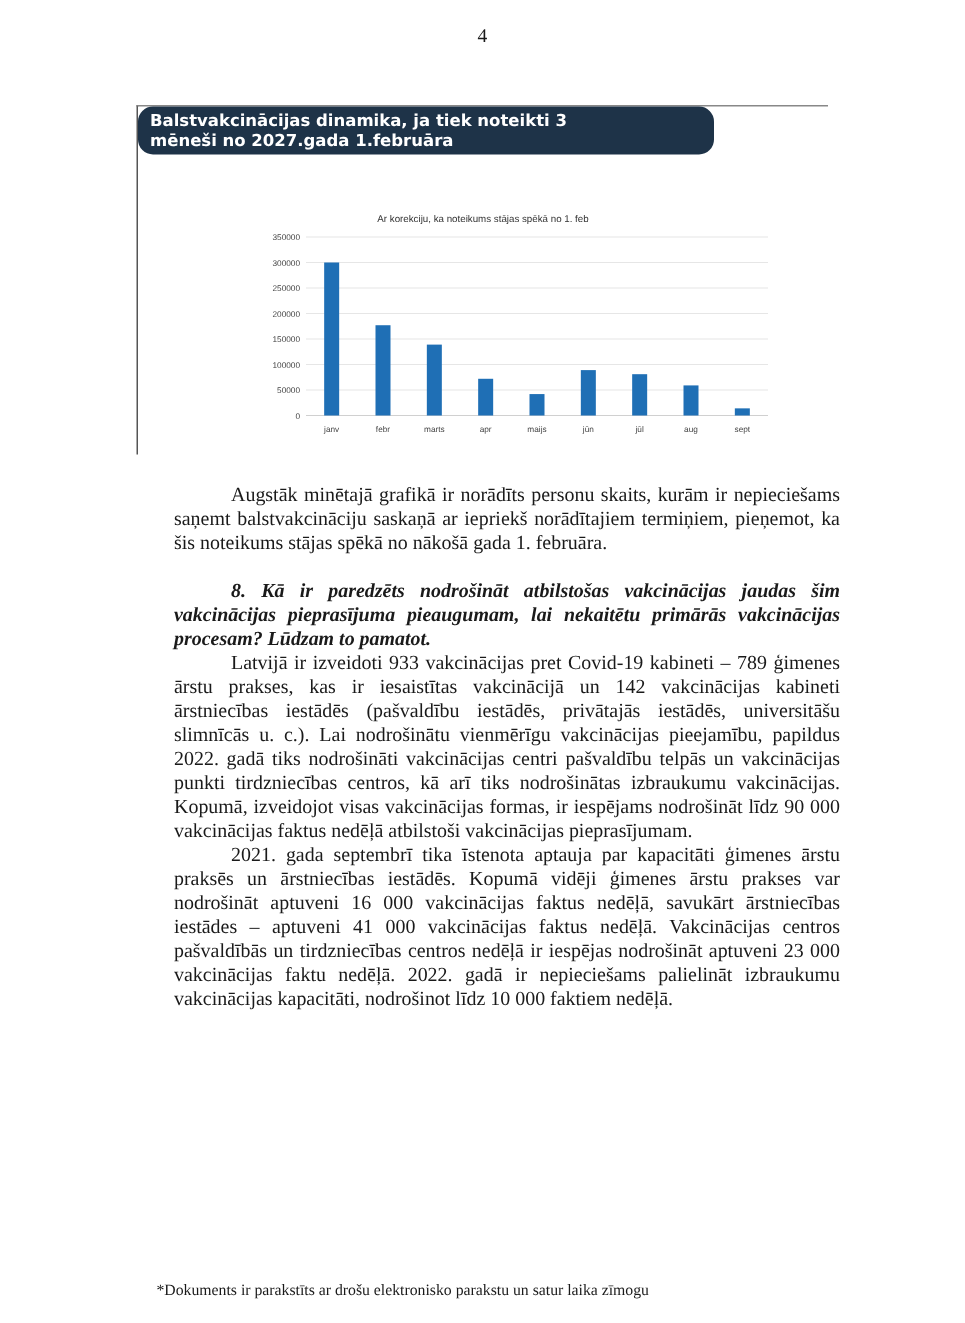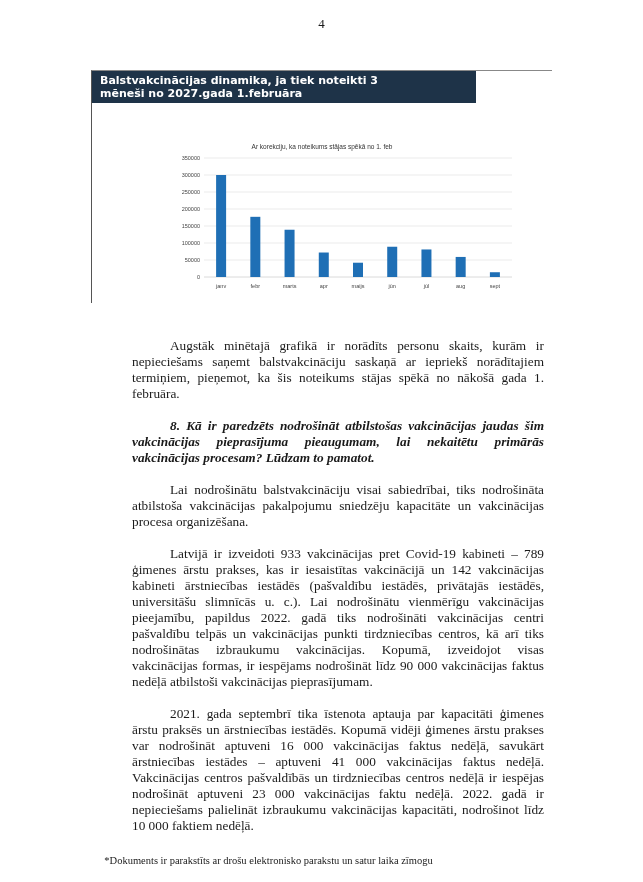--- a/index.html
+++ b/index.html
@@ -6,7 +6,7 @@
   body { width:643px; height:882px; position:relative; overflow:hidden; font-family:"Liberation Serif", serif; color:#1a1a1a; }
   .page-num { position:absolute; top:16px; left:0; width:643px; text-align:center; font-size:13px; }
   .slide { position:absolute; left:91px; top:70px; width:460px; height:232px; border-left:1px solid #555; border-top:1px solid #888; background:#fff; }
-  .slide-title { position:absolute; left:0; top:0; width:384px; height:32px; background:#1e3348; color:#fff; font-family:"DejaVu Sans", sans-serif; font-weight:bold; font-size:11px; line-height:13px; padding:3px 8px; box-sizing:border-box; }
+  .slide-title { position:absolute; left:0; top:0; width:384px; height:32px; background:#1e3348; color:#fff; font-family:"DejaVu Sans", sans-serif; font-weight:bold; font-size:11px; line-height:13px; padding:3px 8px; box-sizing:border-box;border-radius:10px; }
   .chart-title { position:absolute; left:0; width:460px; top:72px; text-align:center; font-family:"Liberation Sans", sans-serif; font-size:6.5px; color:#333; }
   svg.chart { position:absolute; left:0; top:0; }
   .text { position:absolute; left:116px; width:444px; font-size:13.3px; line-height:16px; text-align:justify; }

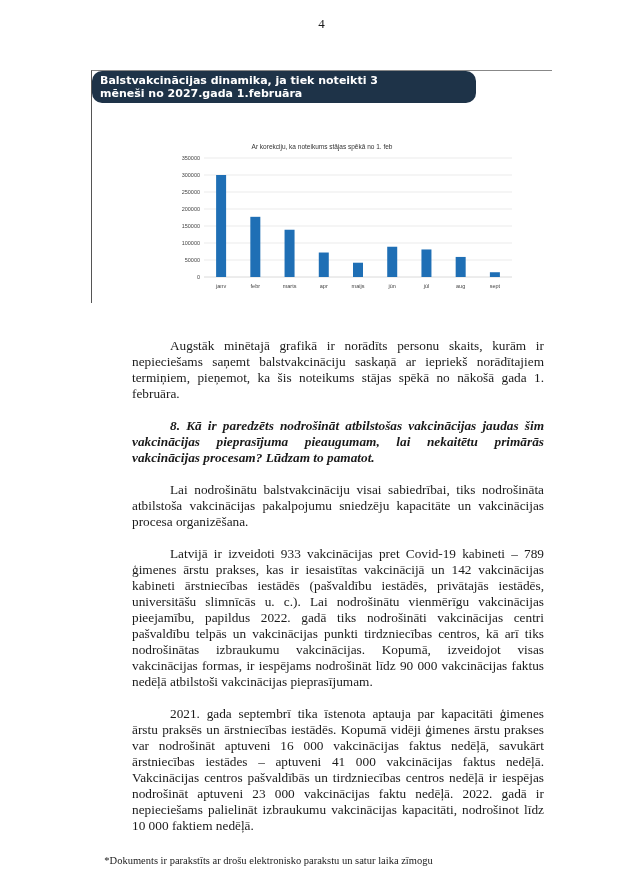--- a/index.html
+++ b/index.html
@@ -10,7 +10,7 @@
   .chart-title { position:absolute; left:0; width:460px; top:72px; text-align:center; font-family:"Liberation Sans", sans-serif; font-size:6.5px; color:#333; }
   svg.chart { position:absolute; left:0; top:0; }
   .text { position:absolute; left:116px; width:444px; font-size:13.3px; line-height:16px; text-align:justify; }
-  .text p { margin:16px; }
+  .text p { margin:0; }
   .indent { text-indent:38px; }
   .question { font-style:italic; }
   .footer { position:absolute; top:855px; left:0; width:537px; text-align:center; font-size:10.5px; }

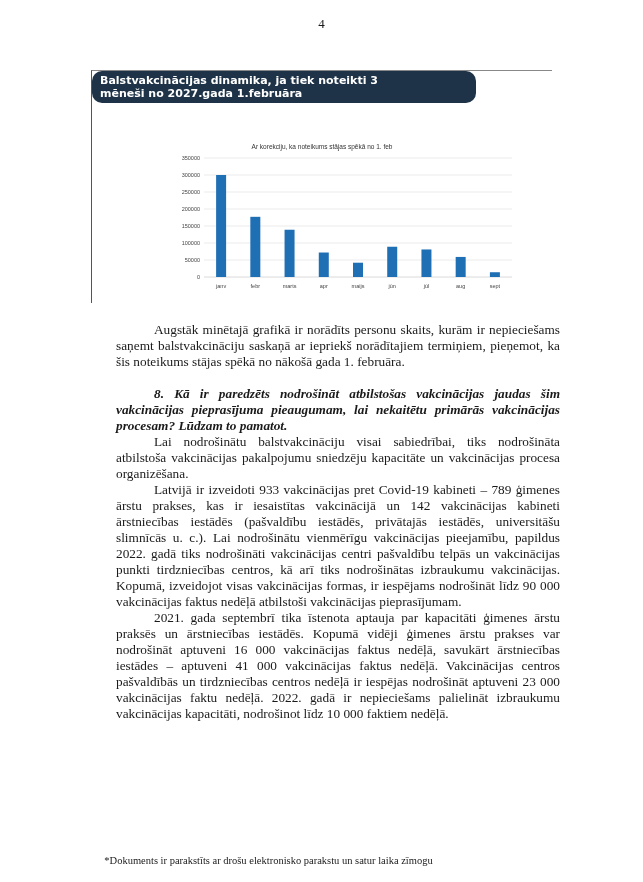--- a/index.html
+++ b/index.html
@@ -67,7 +67,6 @@
 <div class="text" style="top:322px;">
   <p class="indent">Augstāk minētajā grafikā ir norādīts personu skaits, kurām ir nepieciešams saņemt balstvakcināciju saskaņā ar iepriekš norādītajiem termiņiem, pieņemot, ka šis noteikums stājas spēkā no nākošā gada 1. februāra.</p>
   <p class="indent question" style="margin-top:16px;font-weight:bold;">8. Kā ir paredzēts nodrošināt atbilstošas vakcinācijas jaudas šim vakcinācijas pieprasījuma pieaugumam, lai nekaitētu primārās vakcinācijas procesam? Lūdzam to pamatot.</p>
-  <p class="indent">Lai nodrošinātu balstvakcināciju visai sabiedrībai, tiks nodrošināta atbilstoša vakcinācijas pakalpojumu sniedzēju kapacitāte un vakcinācijas procesa organizēšana.</p>
   <p class="indent">Latvijā ir izveidoti 933 vakcinācijas pret Covid-19 kabineti – 789 ģimenes ārstu prakses, kas ir iesaistītas vakcinācijā un 142 vakcinācijas kabineti ārstniecības iestādēs (pašvaldību iestādēs, privātajās iestādēs, universitāšu slimnīcās u. c.). Lai nodrošinātu vienmērīgu vakcinācijas pieejamību, papildus 2022. gadā tiks nodrošināti vakcinācijas centri pašvaldību telpās un vakcinācijas punkti tirdzniecības centros, kā arī tiks nodrošinātas izbraukumu vakcinācijas. Kopumā, izveidojot visas vakcinācijas formas, ir iespējams nodrošināt līdz 90 000 vakcinācijas faktus nedēļā atbilstoši vakcinācijas pieprasījumam.</p>
   <p class="indent">2021. gada septembrī tika īstenota aptauja par kapacitāti ģimenes ārstu praksēs un ārstniecības iestādēs. Kopumā vidēji ģimenes ārstu prakses var nodrošināt aptuveni 16 000 vakcinācijas faktus nedēļā, savukārt ārstniecības iestādes – aptuveni 41 000 vakcinācijas faktus nedēļā. Vakcinācijas centros pašvaldībās un tirdzniecības centros nedēļā ir iespējas nodrošināt aptuveni 23 000 vakcinācijas faktu nedēļā. 2022. gadā ir nepieciešams palielināt izbraukumu vakcinācijas kapacitāti, nodrošinot līdz 10 000 faktiem nedēļā.</p>
 </div>

